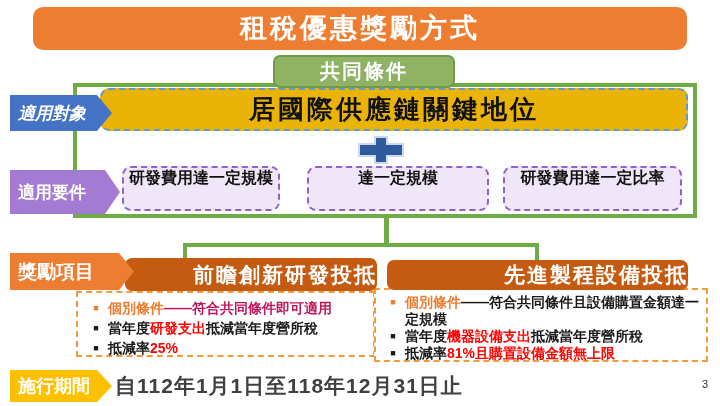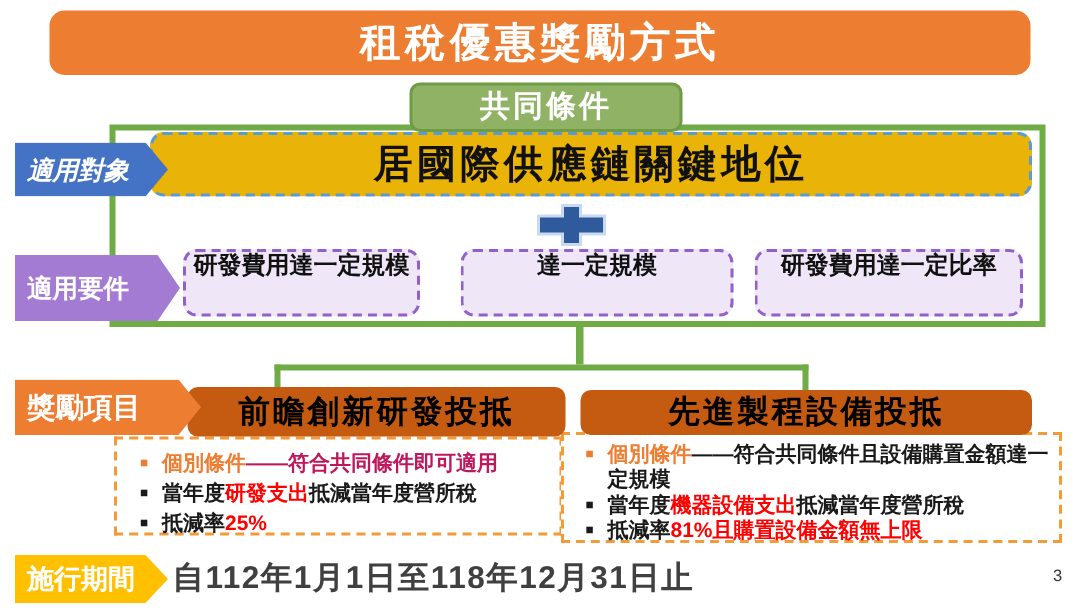--- a/index.html
+++ b/index.html
@@ -58,8 +58,8 @@
   #conn-r{left:535px;top:243px;width:4px;height:19px;}
   
   .inc-header{
-    background:#C55A11;border-radius:7px;color:#000000;font-weight:bold;font-size:21px;
-    letter-spacing:2px;text-align:center;z-index:2;
+    background:#C55A11;border-radius:7px;color:#ffffff;font-weight:bold;font-size:21px;
+    letter-spacing:2px;text-align:right;z-index:2;
   }
   #inc-header-1{left:125px;top:258px;width:252px;height:33px;line-height:33px;}
   #inc-header-2{left:387px;top:260px;width:301px;height:30px;line-height:30px;}

